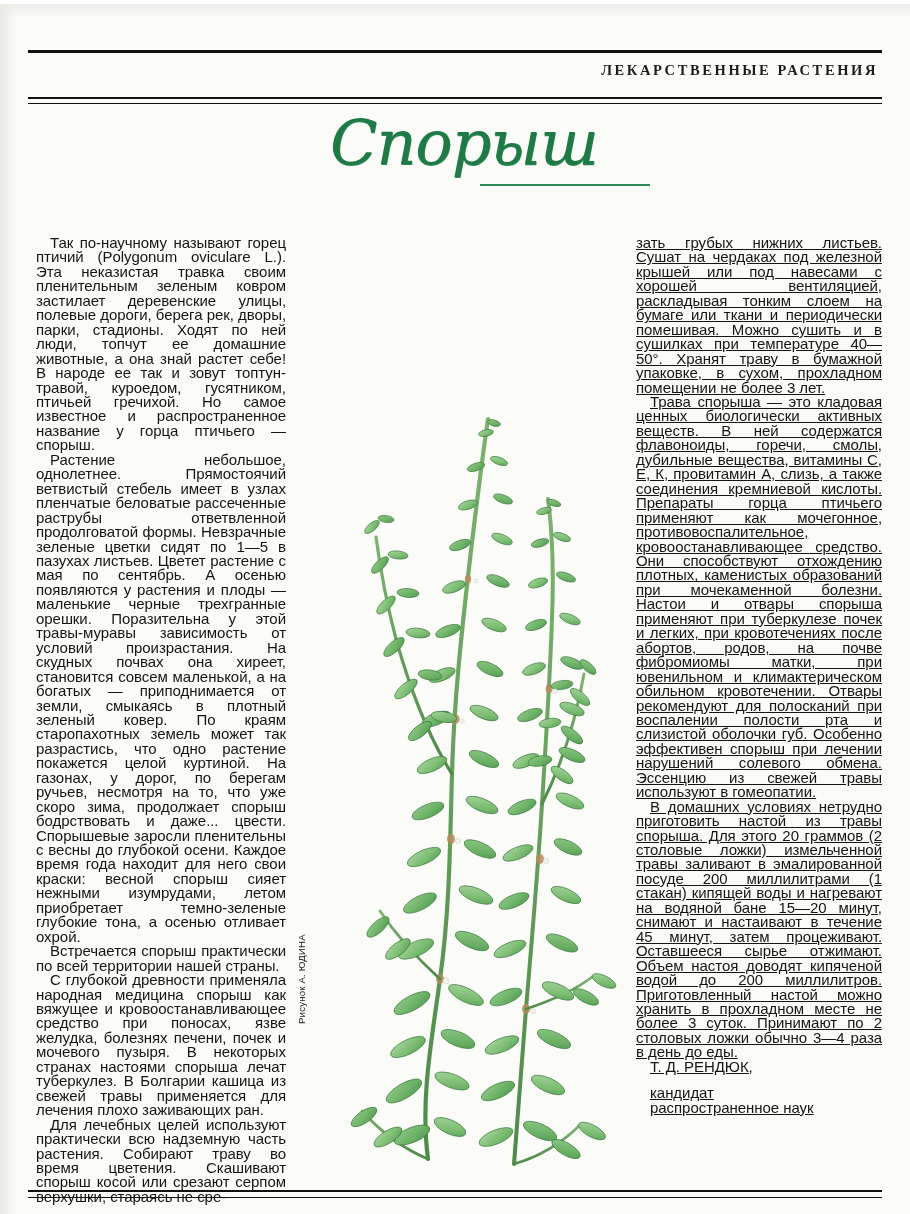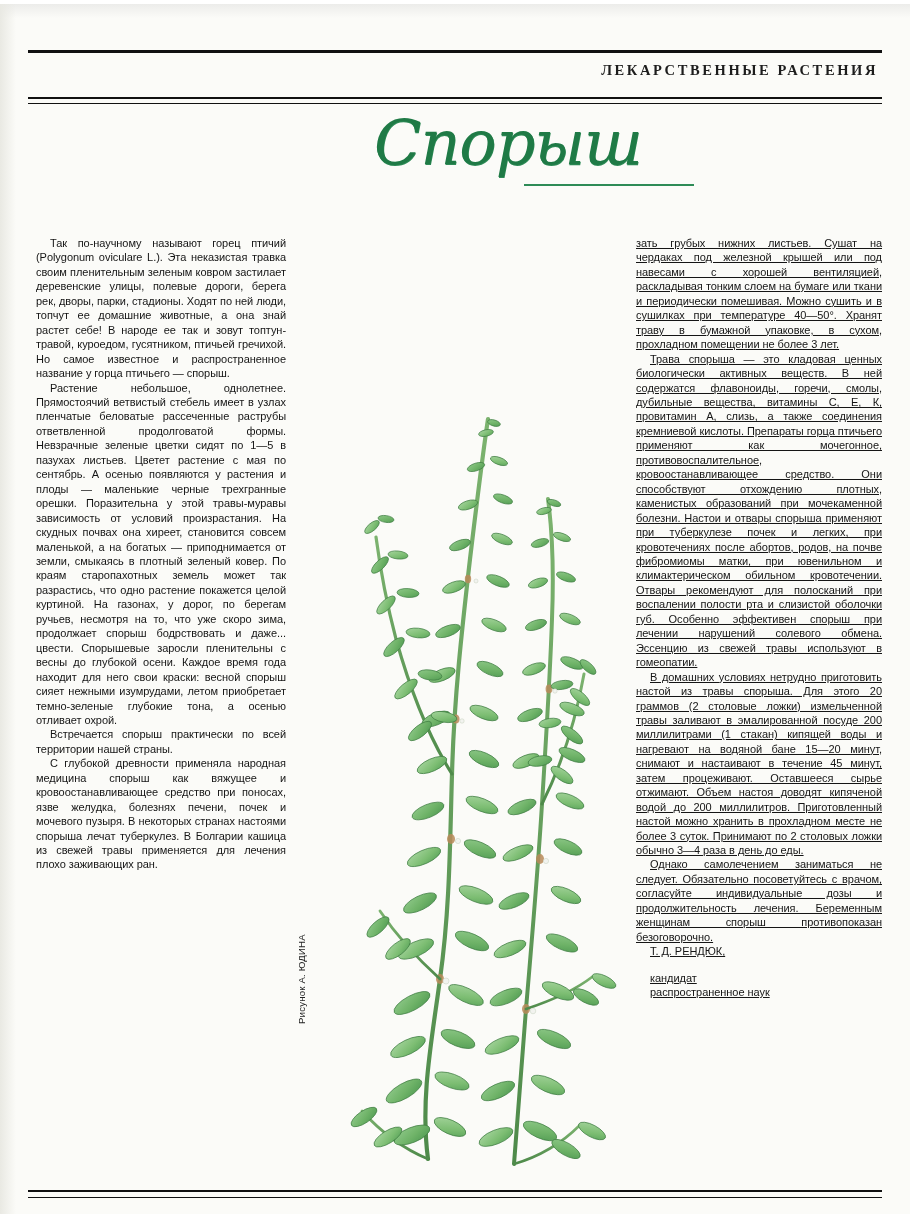--- a/index.html
+++ b/index.html
@@ -63,7 +63,6 @@
     top: 108px;
     width: 320px;
     height: 90px;
-    margin-left: 44px;
   }
   .masthead-title {
     font-family: "DejaVu Serif", serif;

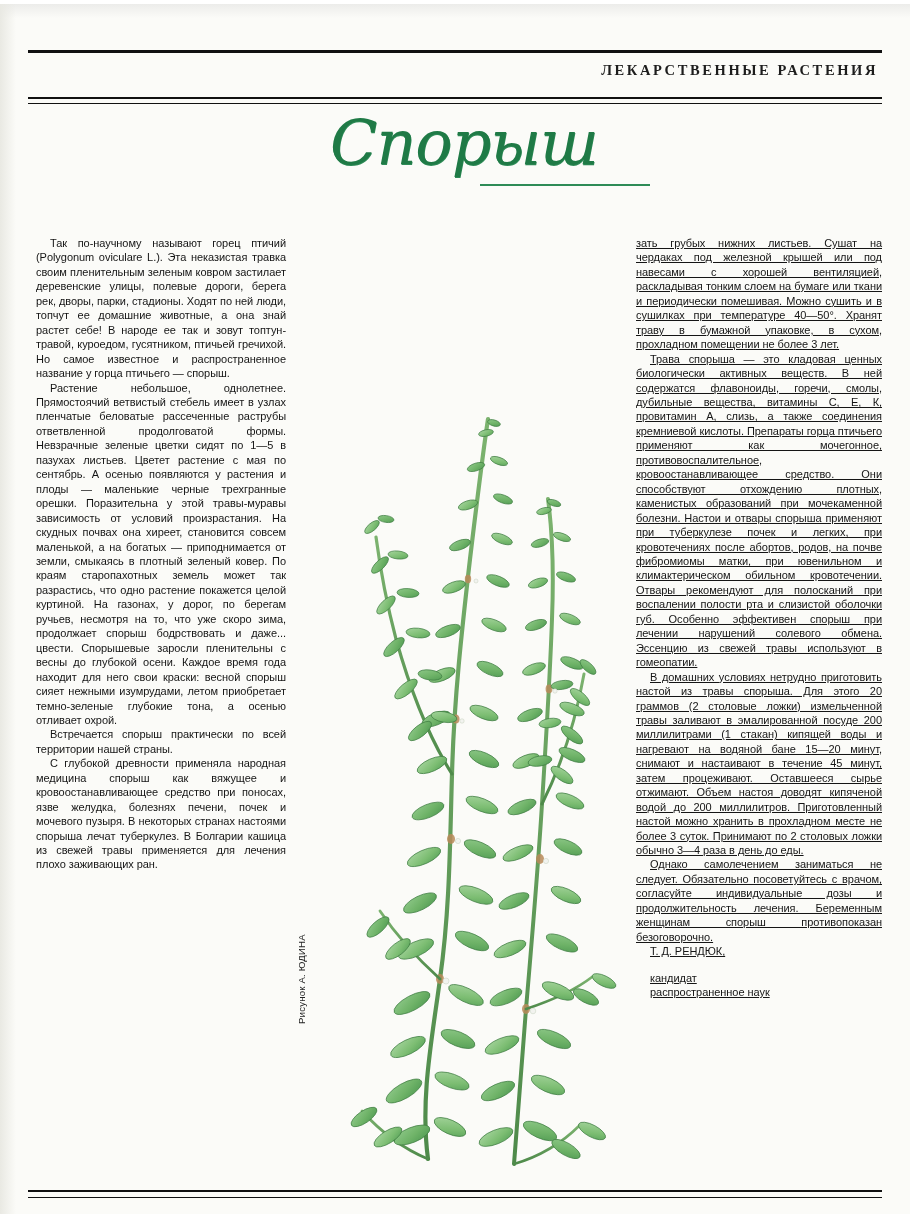--- a/index.html
+++ b/index.html
@@ -88,7 +88,7 @@
     top: 232px;
     width: 250px;
     font-family: "Liberation Sans", sans-serif;
-    font-size: 11px;
+    font-size: 15px;
     line-height: 14.45px;
     text-align: justify;
     color: #151515;

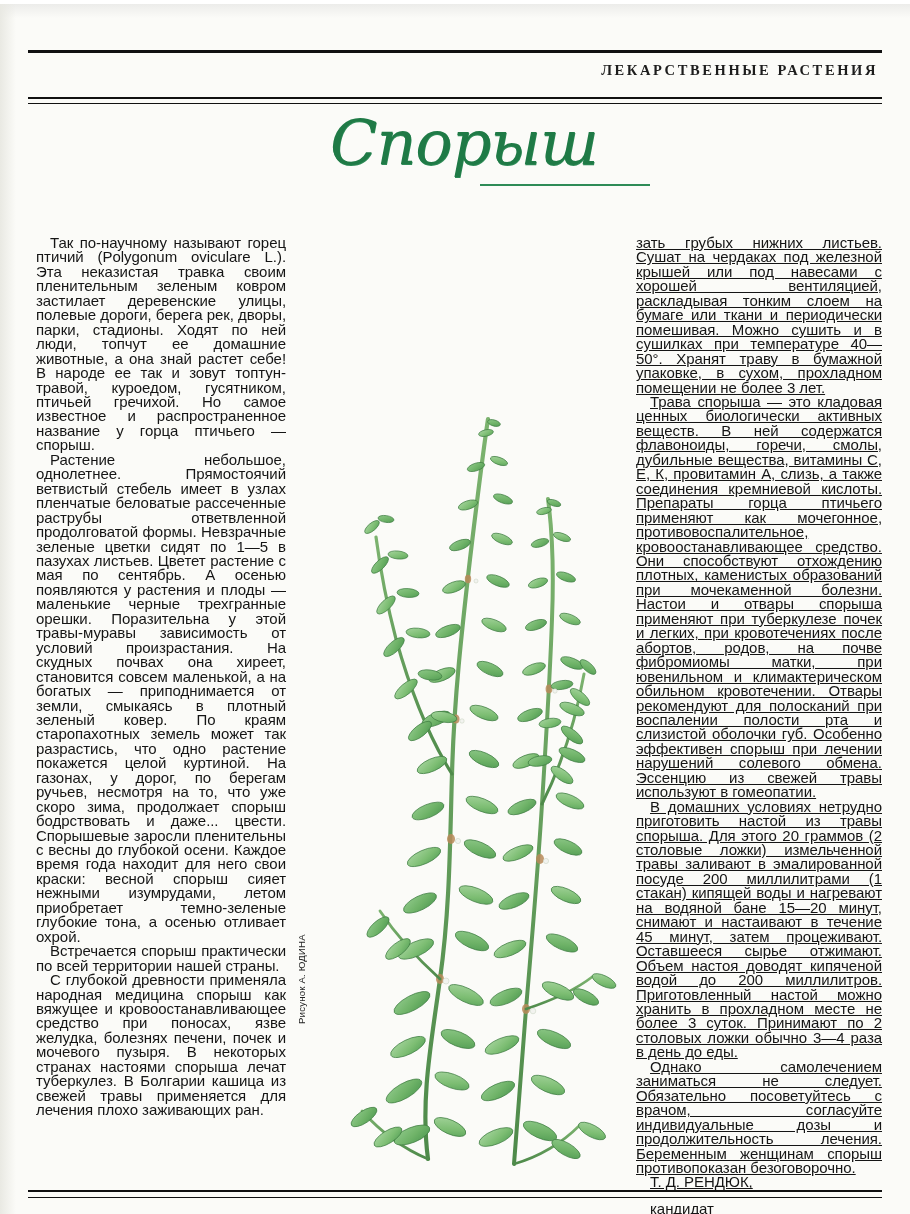--- a/index.html
+++ b/index.html
@@ -351,7 +351,6 @@
     <p class="noindent">зать грубых нижних листьев. Сушат на чердаках под железной крышей или под навесами с хорошей вентиляцией, раскладывая тонким слоем на бумаге или ткани и периодически помешивая. Можно сушить и в сушилках при температуре 40—50°. Хранят траву в бумажной упаковке, в сухом, прохладном помещении не более 3 лет.</p>
     <p>Трава спорыша — это кладовая ценных биологически активных веществ. В ней содержатся флавоноиды, горечи, смолы, дубильные вещества, витамины С, Е, К, провитамин А, слизь, а также соединения кремниевой кислоты. Препараты горца птичьего применяют как мочегонное, противовоспалительное, кровоостанавливающее средство. Они способствуют отхождению плотных, каменистых образований при мочекаменной болезни. Настои и отвары спорыша применяют при туберкулезе почек и легких, при кровотечениях после абортов, родов, на почве фибромиомы матки, при ювенильном и климактерическом обильном кровотечении. Отвары рекомендуют для полосканий при воспалении полости рта и слизистой оболочки губ. Особенно эффективен спорыш при лечении нарушений солевого обмена. Эссенцию из свежей травы используют в гомеопатии.</p>
     <p>В домашних условиях нетрудно приготовить настой из травы спорыша. Для этого 20 граммов (2 столовые ложки) измельченной травы заливают в эмалированной посуде 200 миллилитрами (1 стакан) кипящей воды и нагревают на водяной бане 15—20 минут, снимают и настаивают в течение 45 минут, затем процеживают. Оставшееся сырье отжимают. Объем настоя доводят кипяченой водой до 200 миллилитров. Приготовленный настой можно хранить в прохладном месте не более 3 суток. Принимают по 2 столовых ложки обычно 3—4 раза в день до еды.</p>
-    <p>Однако самолечением заниматься не следует. Обязательно посоветуйтесь с врачом, согласуйте индивидуальные дозы и продолжительность лечения. Беременным женщинам спорыш противопоказан безоговорочно.</p>
     <p class="sign">Т. Д. РЕНДЮК,</p>
     <p class="sign" style="margin-top:12px">кандидат</p>
     <p class="sign" style="margin-top:0">распространенное наук</p>

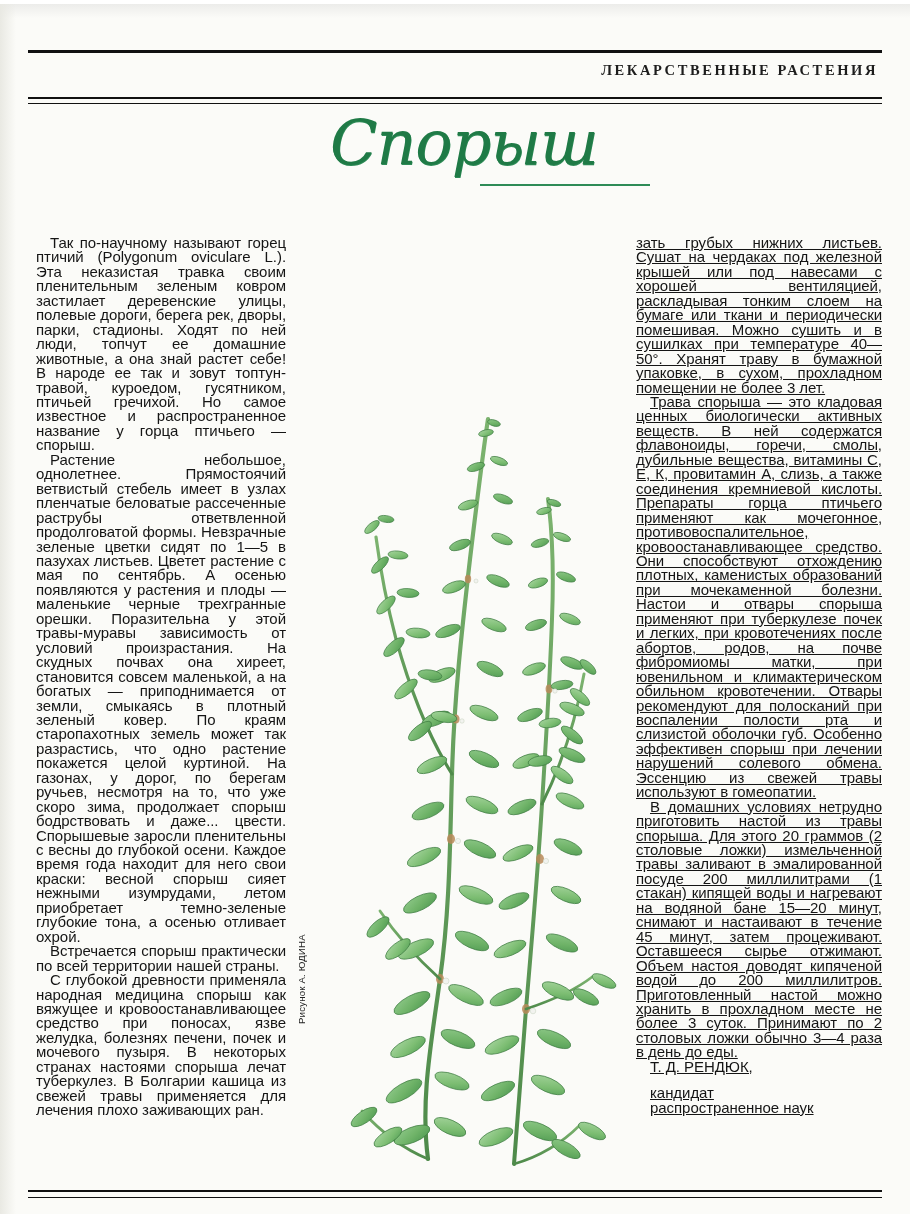--- a/index.html
+++ b/index.html
@@ -345,6 +345,7 @@
     <p>Растение небольшое, однолетнее. Прямостоячий ветвистый стебель имеет в узлах пленчатые беловатые рассеченные раструбы ответвленной продолговатой формы. Невзрачные зеленые цветки сидят по 1—5 в пазухах листьев. Цветет растение с мая по сентябрь. А осенью появляются у растения и плоды — маленькие черные трехгранные орешки. Поразительна у этой травы-муравы зависимость от условий произрастания. На скудных почвах она хиреет, становится совсем маленькой, а на богатых — приподнимается от земли, смыкаясь в плотный зеленый ковер. По краям старопахотных земель может так разрастись, что одно растение покажется целой куртиной. На газонах, у дорог, по берегам ручьев, несмотря на то, что уже скоро зима, продолжает спорыш бодрствовать и даже... цвести. Спорышевые заросли пленительны с весны до глубокой осени. Каждое время года находит для него свои краски: весной спорыш сияет нежными изумрудами, летом приобретает темно-зеленые глубокие тона, а осенью отливает охрой.</p>
     <p>Встречается спорыш практически по всей территории нашей страны.</p>
     <p>С глубокой древности применяла народная медицина спорыш как вяжущее и кровоостанавливающее средство при поносах, язве желудка, болезнях печени, почек и мочевого пузыря. В некоторых странах настоями спорыша лечат туберкулез. В Болгарии кашица из свежей травы применяется для лечения плохо заживающих ран.</p>
+    <p>Для лечебных целей используют практически всю надземную часть растения. Собирают траву во время цветения. Скашивают спорыш косой или срезают серпом верхушки, стараясь не сре-</p>
   </div>
 
   <div class="col col-right">

